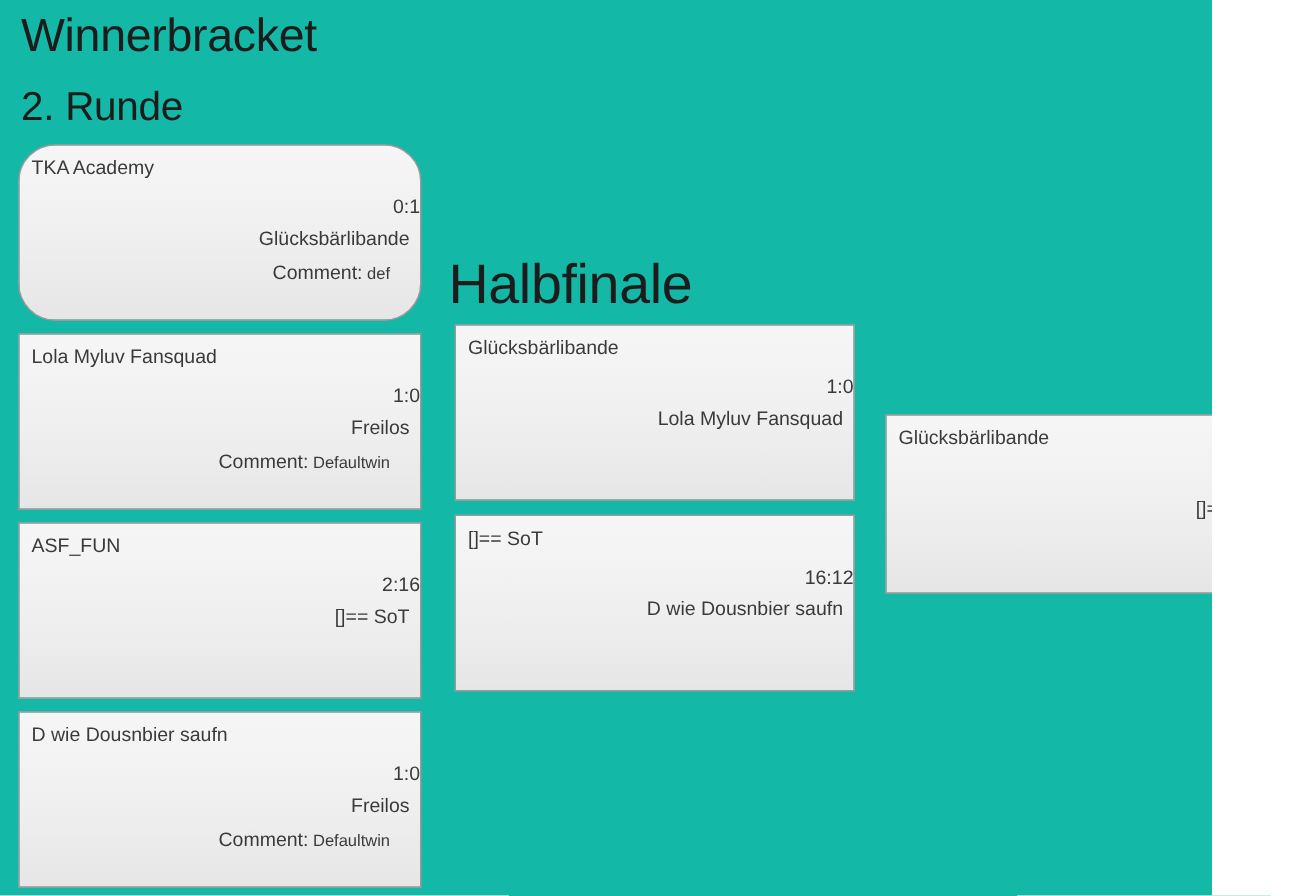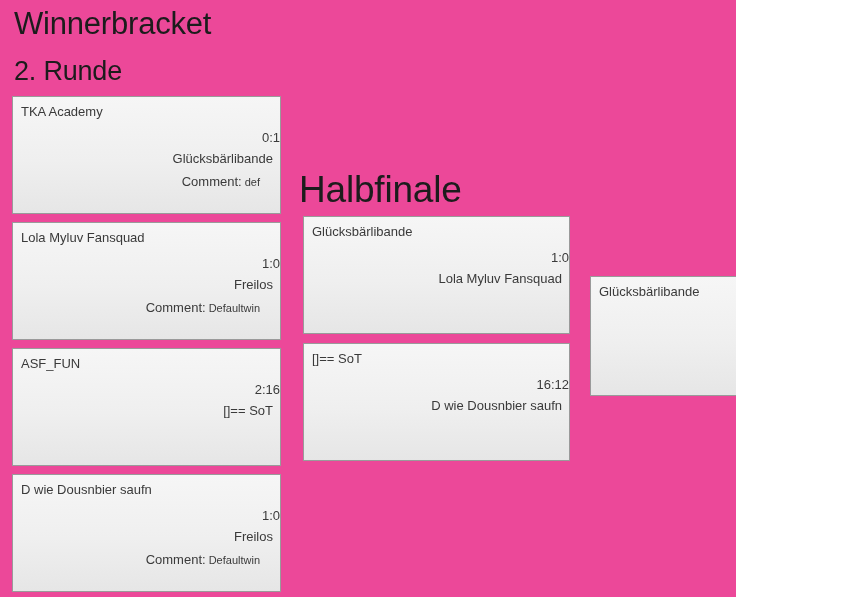--- a/index.html
+++ b/index.html
@@ -10,9 +10,9 @@
   }
   .stage {
     position: relative;
-    width: 736px;
+    width: 808px;
     height: 597px;
-    background: #ec4899;
+    background: #14b8a6;
     overflow: hidden;
     color: #333333;
   }

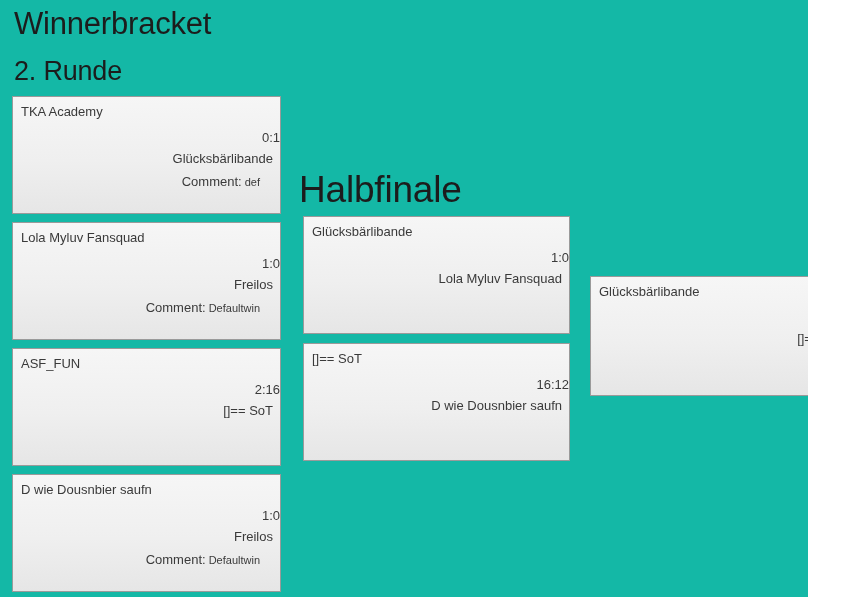--- a/index.html
+++ b/index.html
@@ -72,7 +72,7 @@
   <h2 class="heading round-label" style="left:299px; top:171px;">Halbfinale</h2>
 
 
-  <div class="match" style="left:12px; top:96px; width:269px; height:118px;">
+  <div class="match" style="left:12px; top:96px; width:269px; height:118px;border-radius:25px;">
     <div class="t1">TKA Academy</div>
     <div class="sc">0:1</div>
     <div class="t2">Glücksbärlibande</div>

